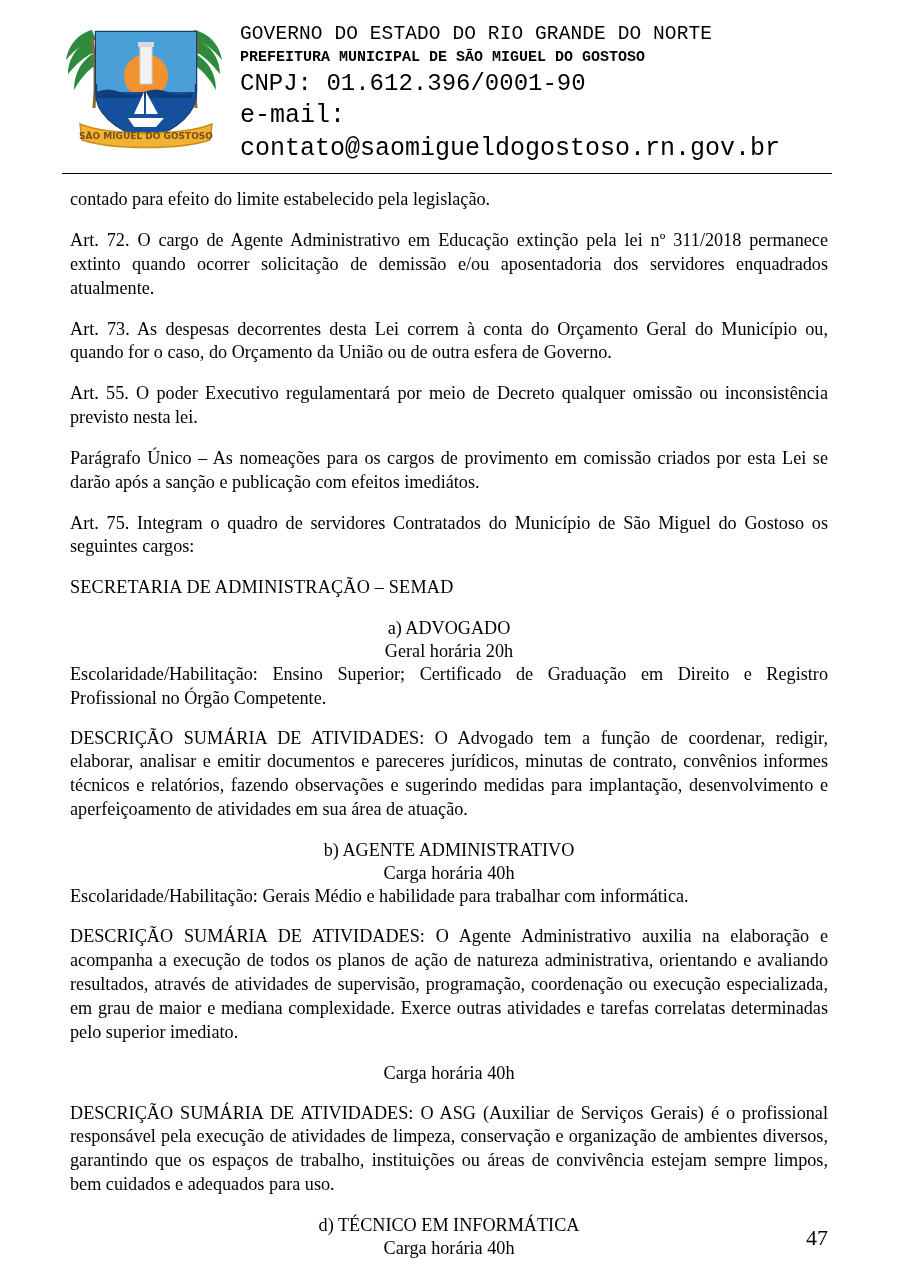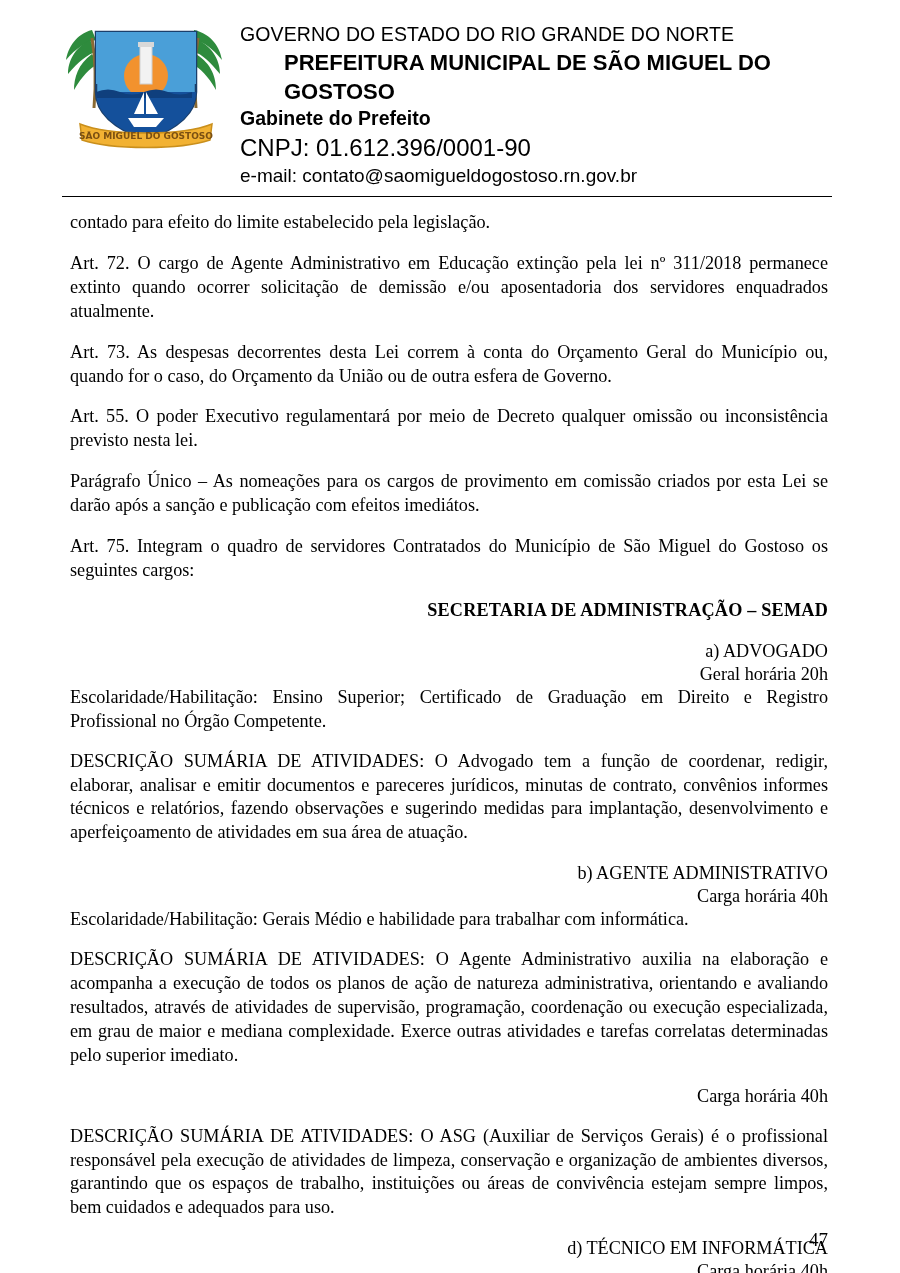--- a/index.html
+++ b/index.html
@@ -40,7 +40,7 @@
   .header-text {
     margin-left: 10px;
     padding-top: 8px;
-    font-family: Liberation Sans, sans-serif;
+    font-family: Liberation Mono, monospace;
     line-height: 1.32;
   }
   .header-text .l1 {

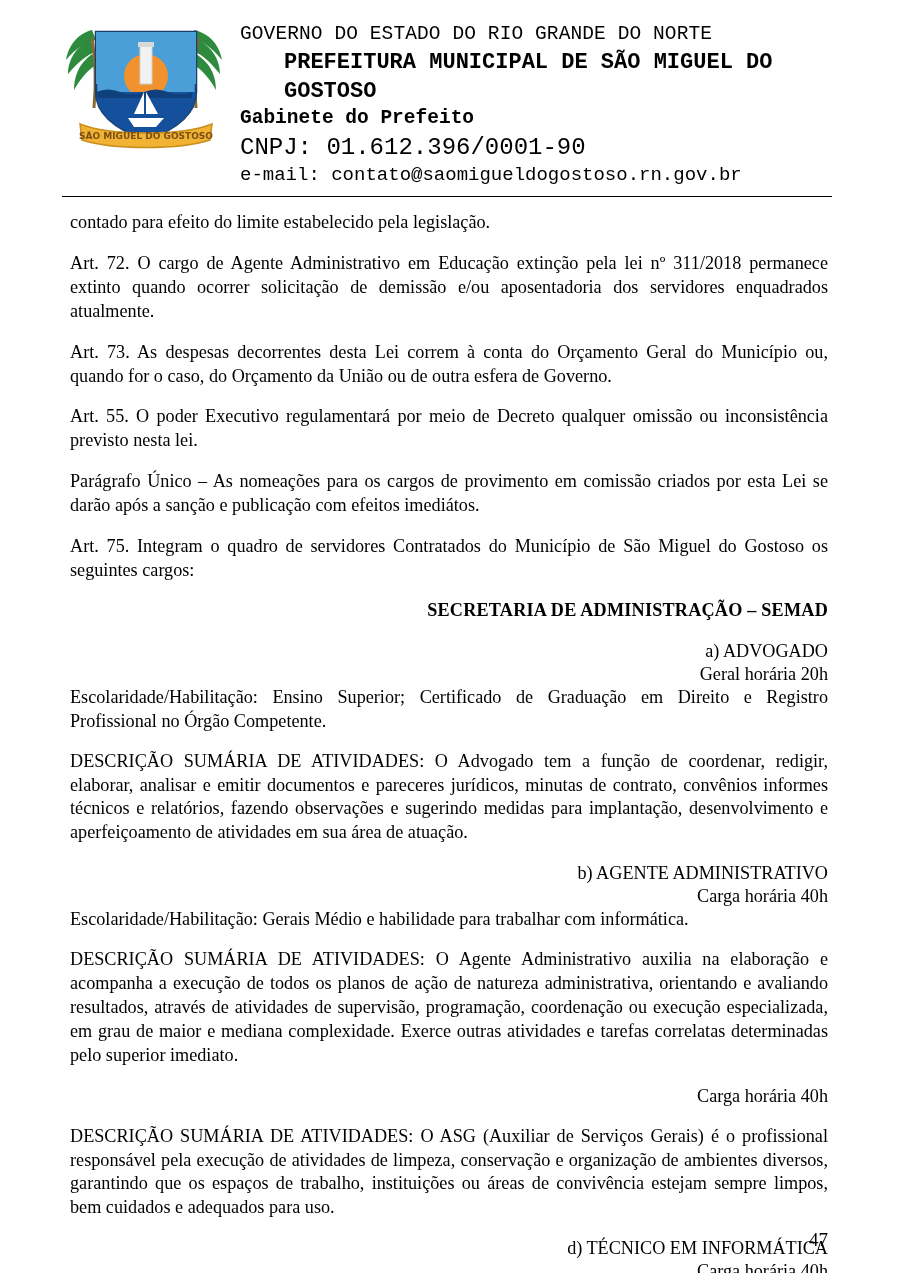--- a/index.html
+++ b/index.html
@@ -48,9 +48,8 @@
     letter-spacing: 0.1px;
   }
   .header-text .l2 {
-    font-size: 22px;
+    font-size: 15px;
     font-weight: bold;
-    margin-left: 44px;
   }
   .header-text .l3 {
     font-size: 19.5px;

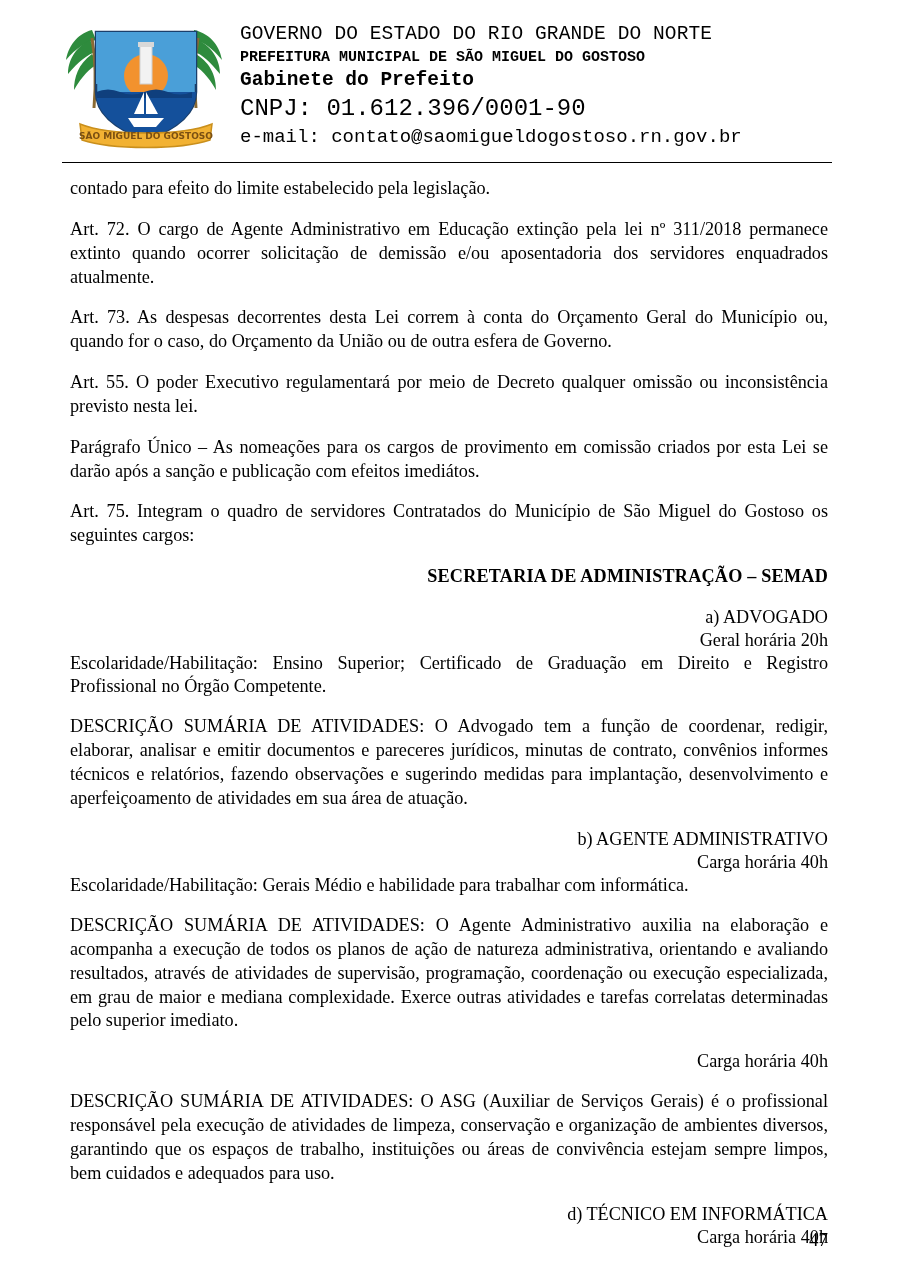--- a/index.html
+++ b/index.html
@@ -151,7 +151,6 @@
     <div class="header-text">
       <div class="l1">GOVERNO DO ESTADO DO RIO GRANDE DO NORTE</div>
       <div class="l2">PREFEITURA MUNICIPAL DE SÃO MIGUEL DO GOSTOSO</div>
-      <div class="l3">Gabinete do Prefeito</div>
       <div class="l4">CNPJ: 01.612.396/0001-90</div>
       <div class="l5">e-mail: contato@saomigueldogostoso.rn.gov.br</div>
     </div>

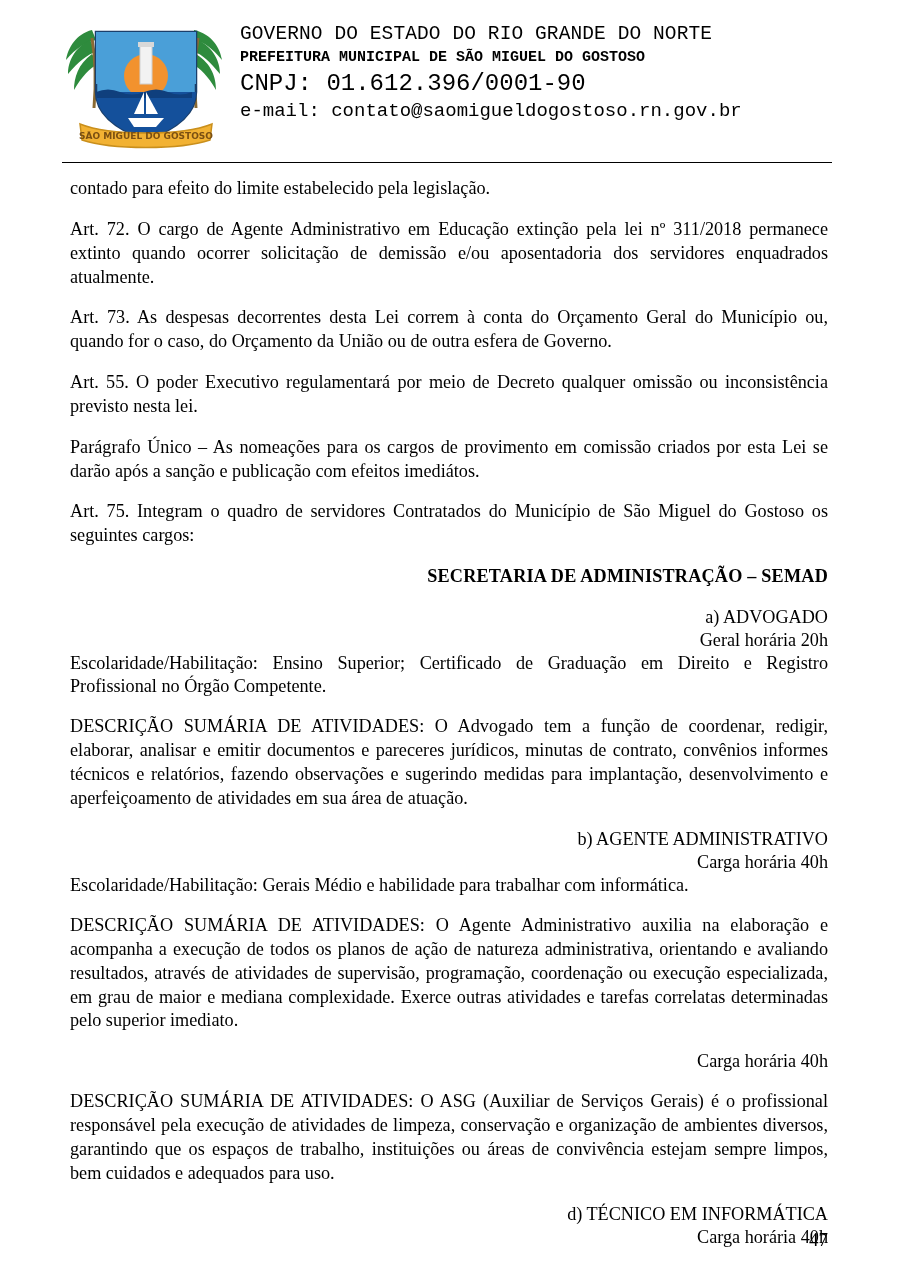--- a/index.html
+++ b/index.html
@@ -59,7 +59,7 @@
     font-size: 24px;
   }
   .header-text .l5 {
-    font-size: 19px;
+    font-size: 25px;
   }
   .hr {
     border: none;

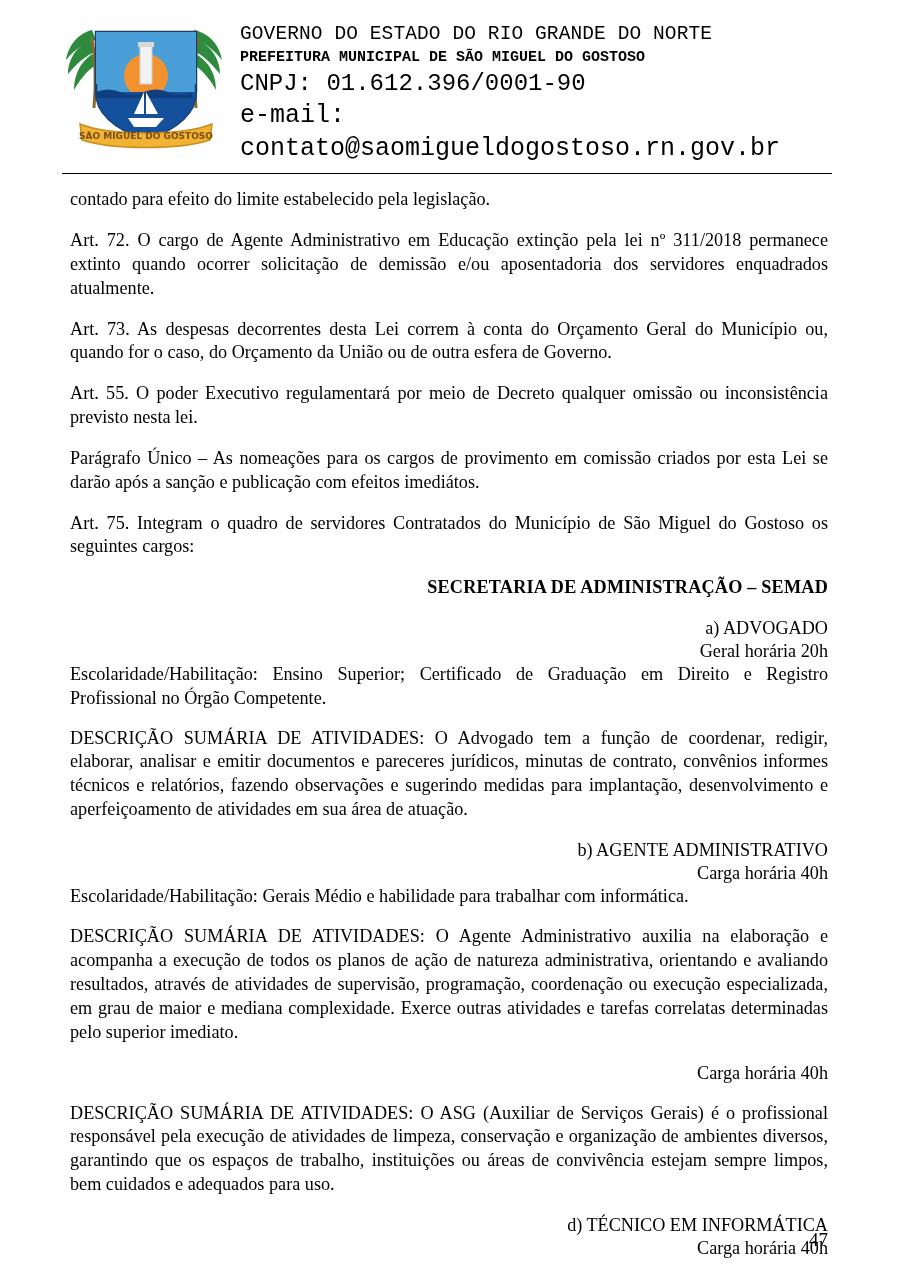--- a/index.html
+++ b/index.html
@@ -81,8 +81,8 @@
   .gap { height: 17px; }
   b, .b { font-weight: normal; }
   .center {
-    text-align: right;
-    font-weight: bold;
+    text-align: left;
+    font-weight: normal;
     letter-spacing: 0.2px;
   }
   .nojust { text-align: right; }

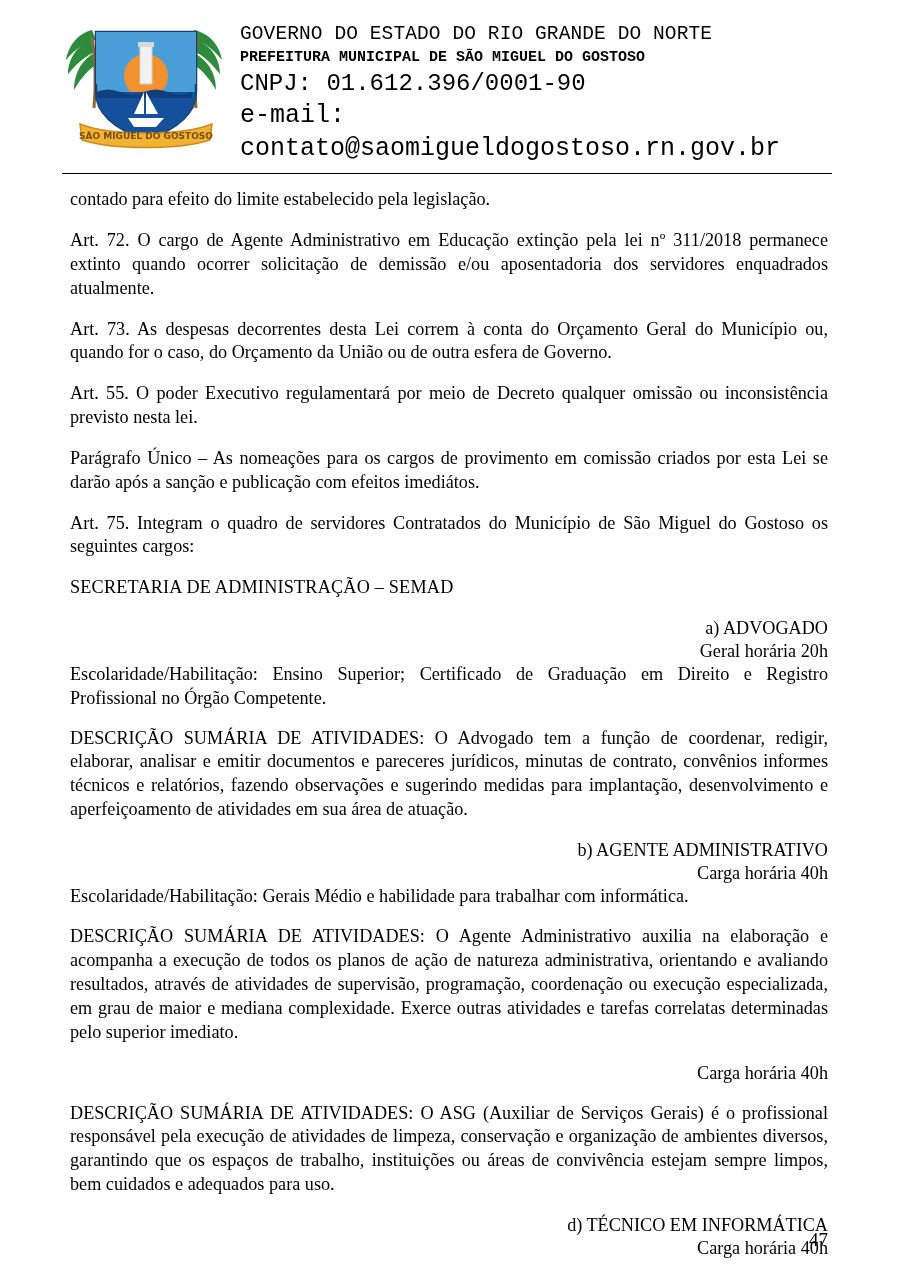--- a/index.html
+++ b/index.html
@@ -85,7 +85,7 @@
     font-weight: normal;
     letter-spacing: 0.2px;
   }
-  .nojust { text-align: right; }
+  .nojust { text-align: center; }
   .tight { line-height: 1.27; }
 
   .pagenum {

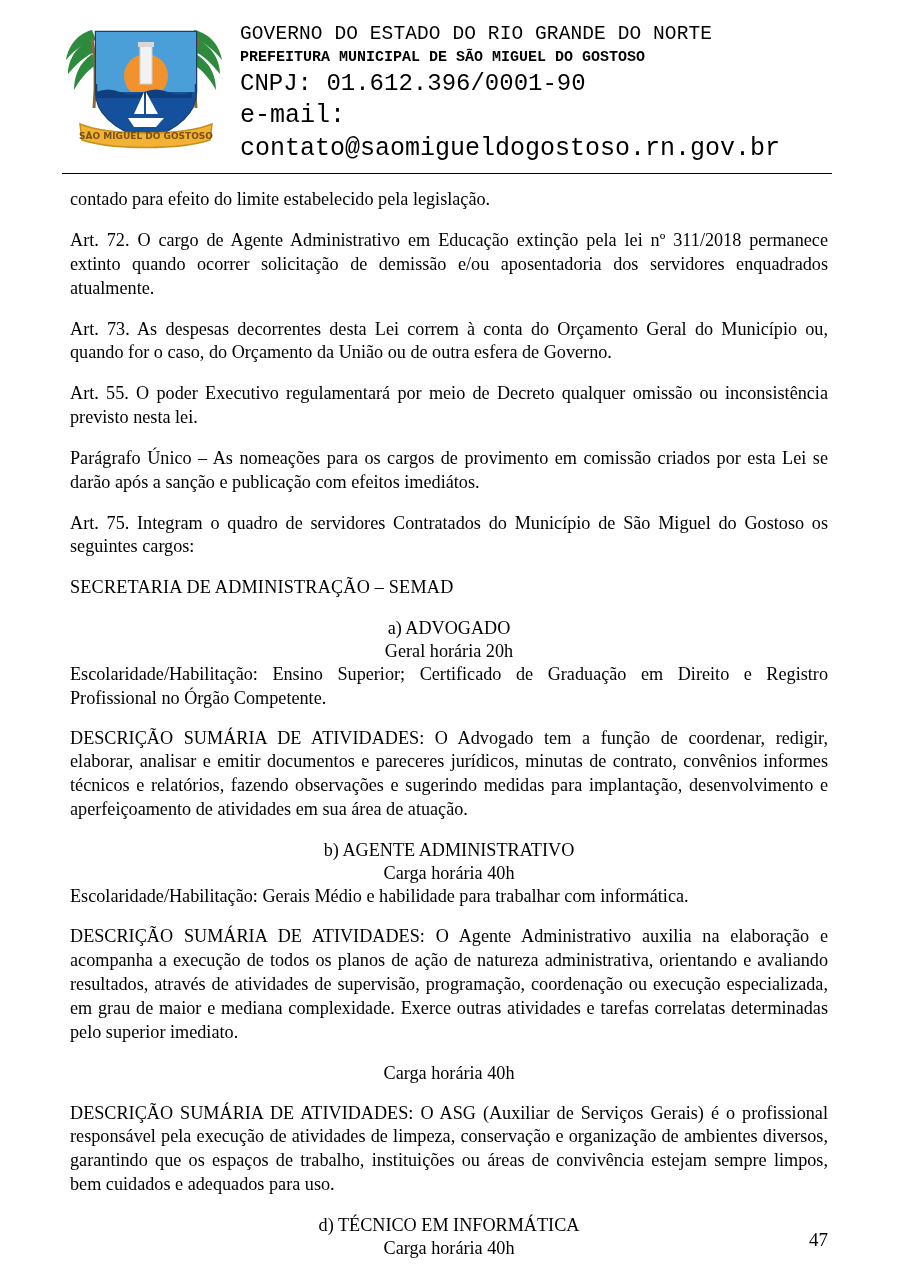--- a/index.html
+++ b/index.html
@@ -92,7 +92,7 @@
     position: absolute;
     right: 72px;
     bottom: 22px;
-    font-size: 19px;
+    font-size: 22px;
   }
 </style>
 </head>

